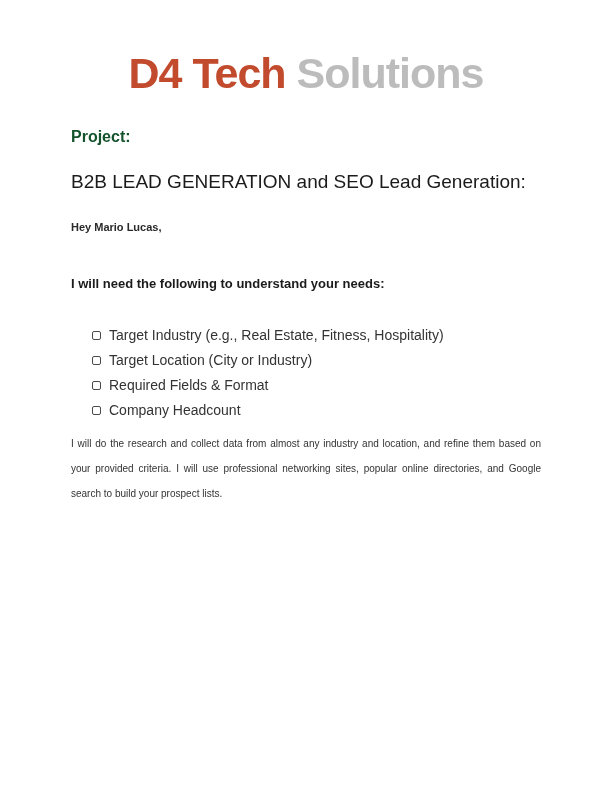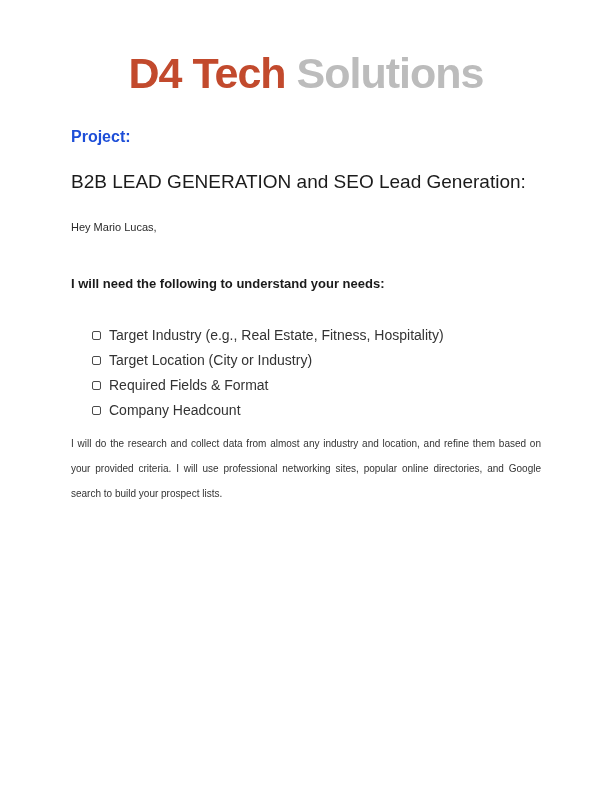--- a/index.html
+++ b/index.html
@@ -33,7 +33,7 @@
     font-size: 16px;
     line-height: 19px;
     font-weight: bold;
-    color: #1d4ed8;
+    color: #14532d;
   }
   .h-sub {
     margin: 28px 0 0 0;

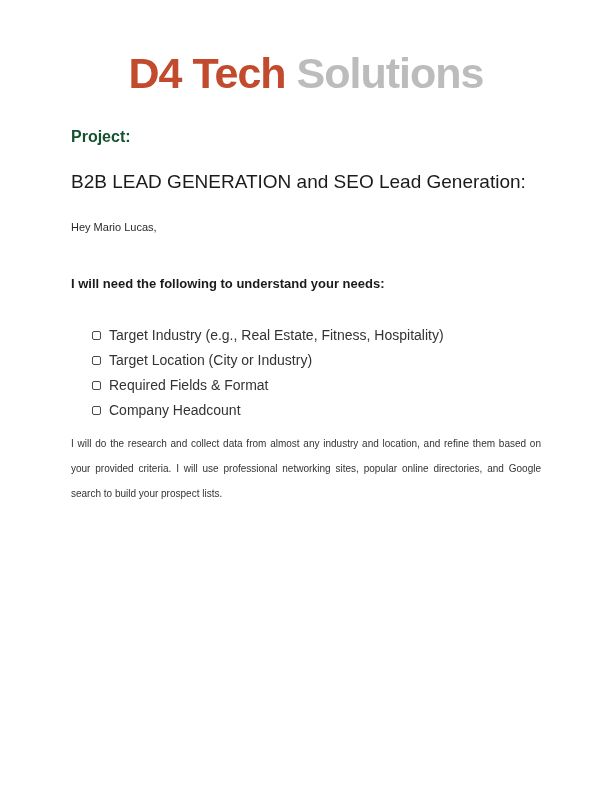--- a/index.html
+++ b/index.html
@@ -49,7 +49,7 @@
     color: #333333;
   }
   .greeting {
-    font-weight: normal;
+    font-weight: bold;
     color: #2a2a2a;
   }
   .para {

